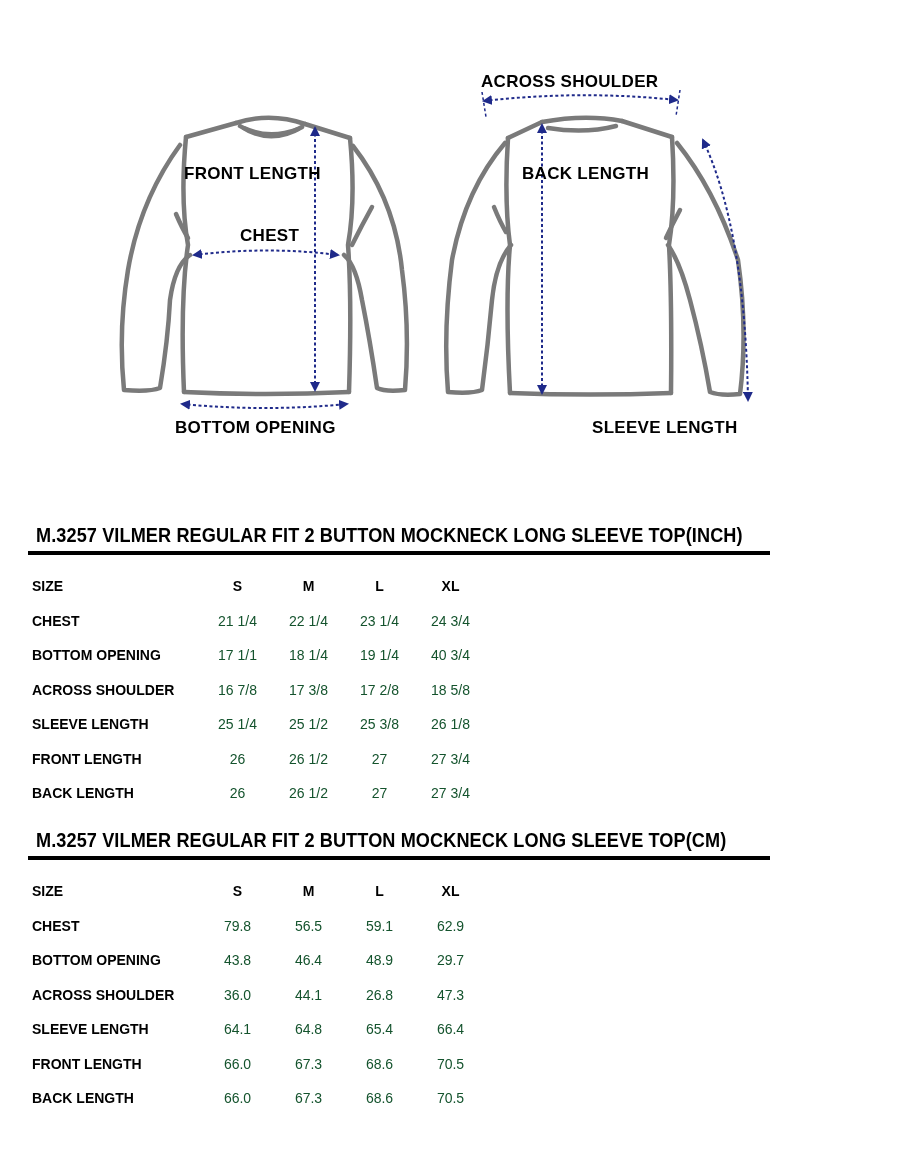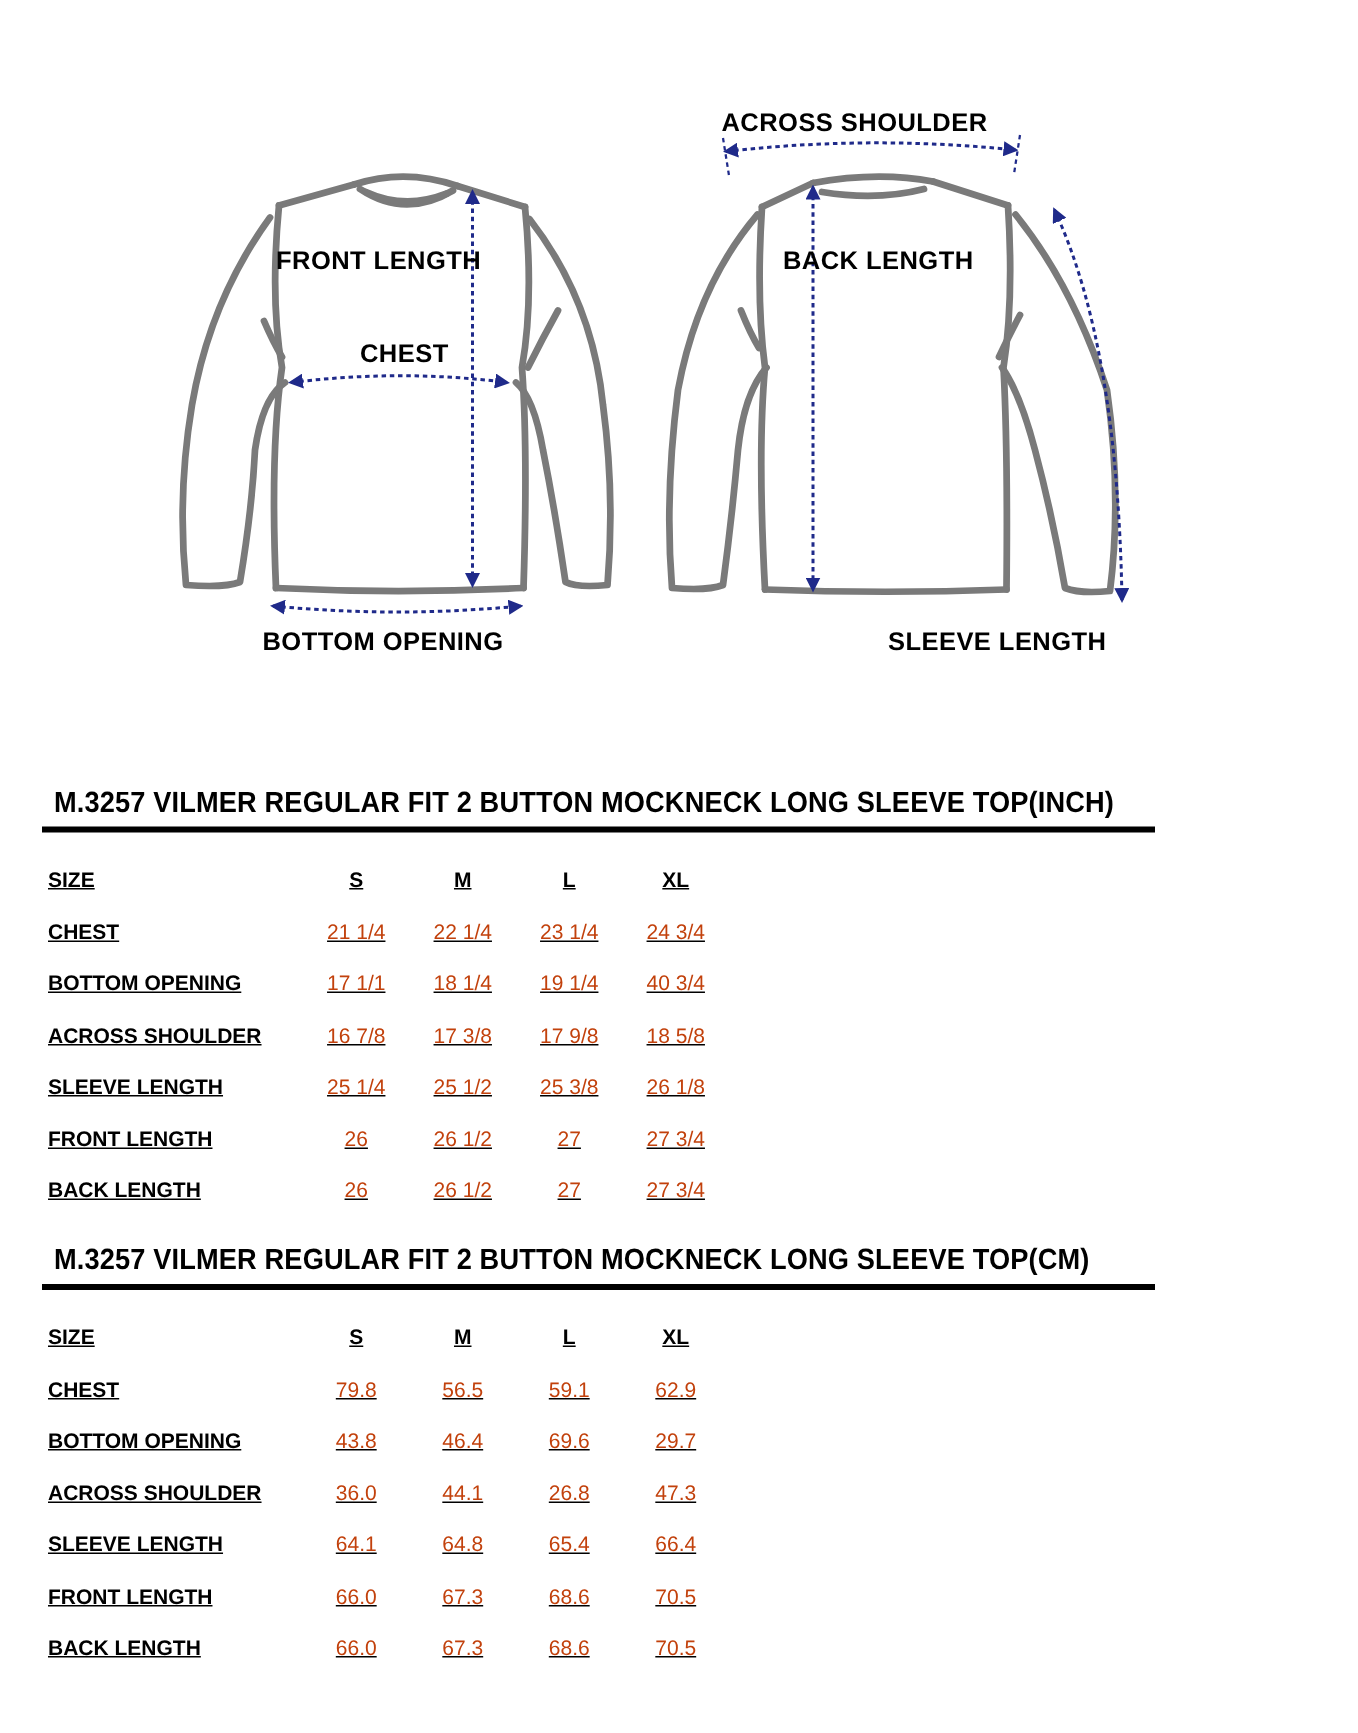--- a/index.html
+++ b/index.html
@@ -9,7 +9,7 @@
   .lbl { position: absolute; font-family: "Liberation Sans", sans-serif; font-weight: bold; font-size: 17px; letter-spacing: 0.3px; white-space: nowrap; color: #000; }
   .section-title { position: absolute; left: 36px; font-family: "Liberation Sans", sans-serif; font-weight: bold; font-size: 19.5px; white-space: nowrap; transform: scaleX(0.93); transform-origin: left center; letter-spacing: 0.1px; }
   .rule { position: absolute; left: 28px; width: 742px; height: 4px; background: #000; }
-  table.spec { position: absolute; left: 32px; border-collapse: collapse; font-family: "Liberation Sans", sans-serif; font-size: 14px; text-decoration: underline; }
+  table.spec { position: absolute; left: 32px; border-collapse: collapse; font-family: "Liberation Sans", sans-serif; font-size: 14px; }
   table.spec td, table.spec th { padding: 0; height: 34.5px; vertical-align: middle; }
   table.spec th { font-weight: bold; text-align: center; }
   table.spec th.first, table.spec td.first { text-align: left; font-weight: bold; width: 170px; }

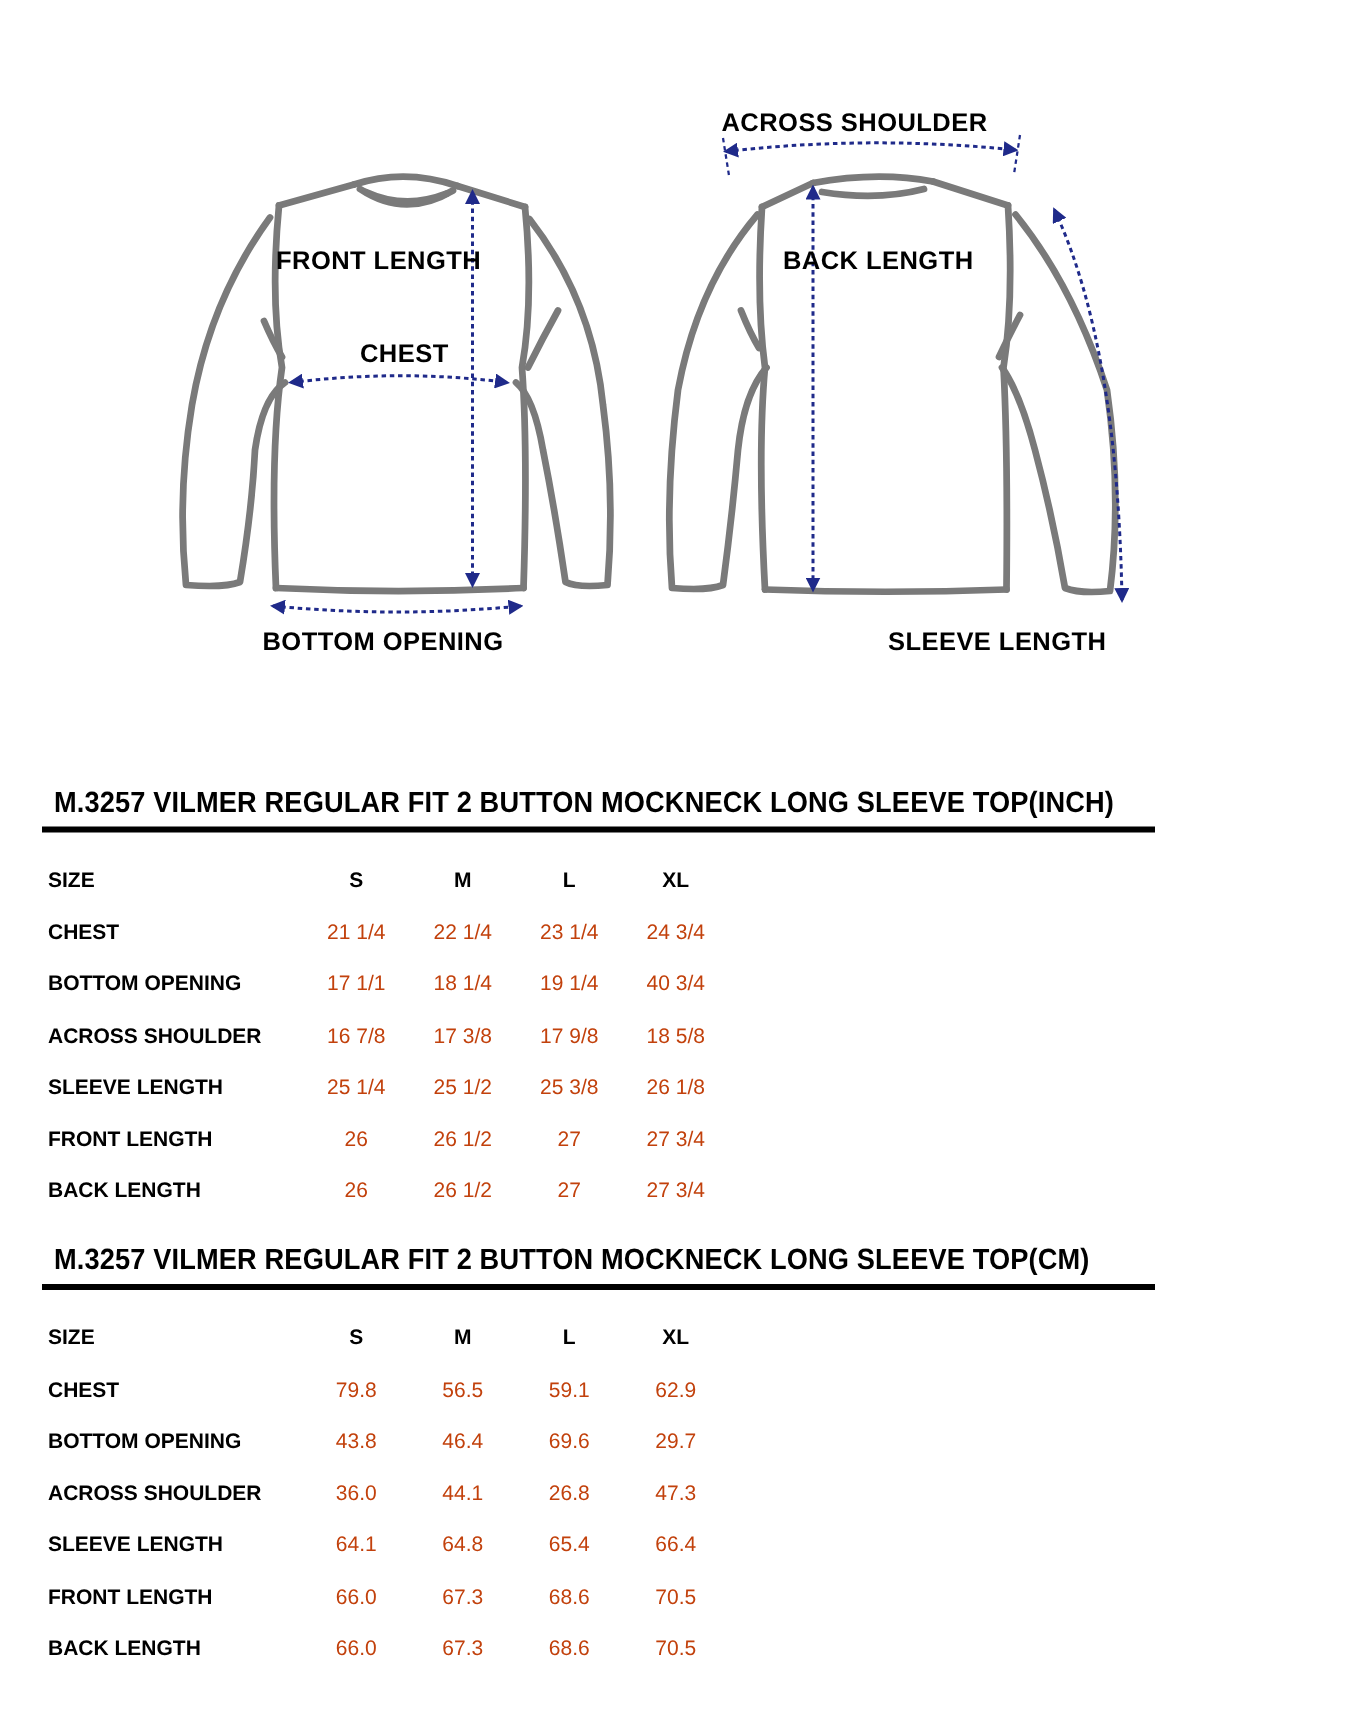--- a/index.html
+++ b/index.html
@@ -13,7 +13,7 @@
   table.spec td, table.spec th { padding: 0; height: 34.5px; vertical-align: middle; }
   table.spec th { font-weight: bold; text-align: center; }
   table.spec th.first, table.spec td.first { text-align: left; font-weight: bold; width: 170px; }
-  table.spec td.val { text-align: center; width: 71px; font-weight: normal; color: #c2410c; }
+  table.spec td.val { text-align: center; width: 71px; font-weight: normal; color: #14532d; }
 </style>
 </head>
 <body>

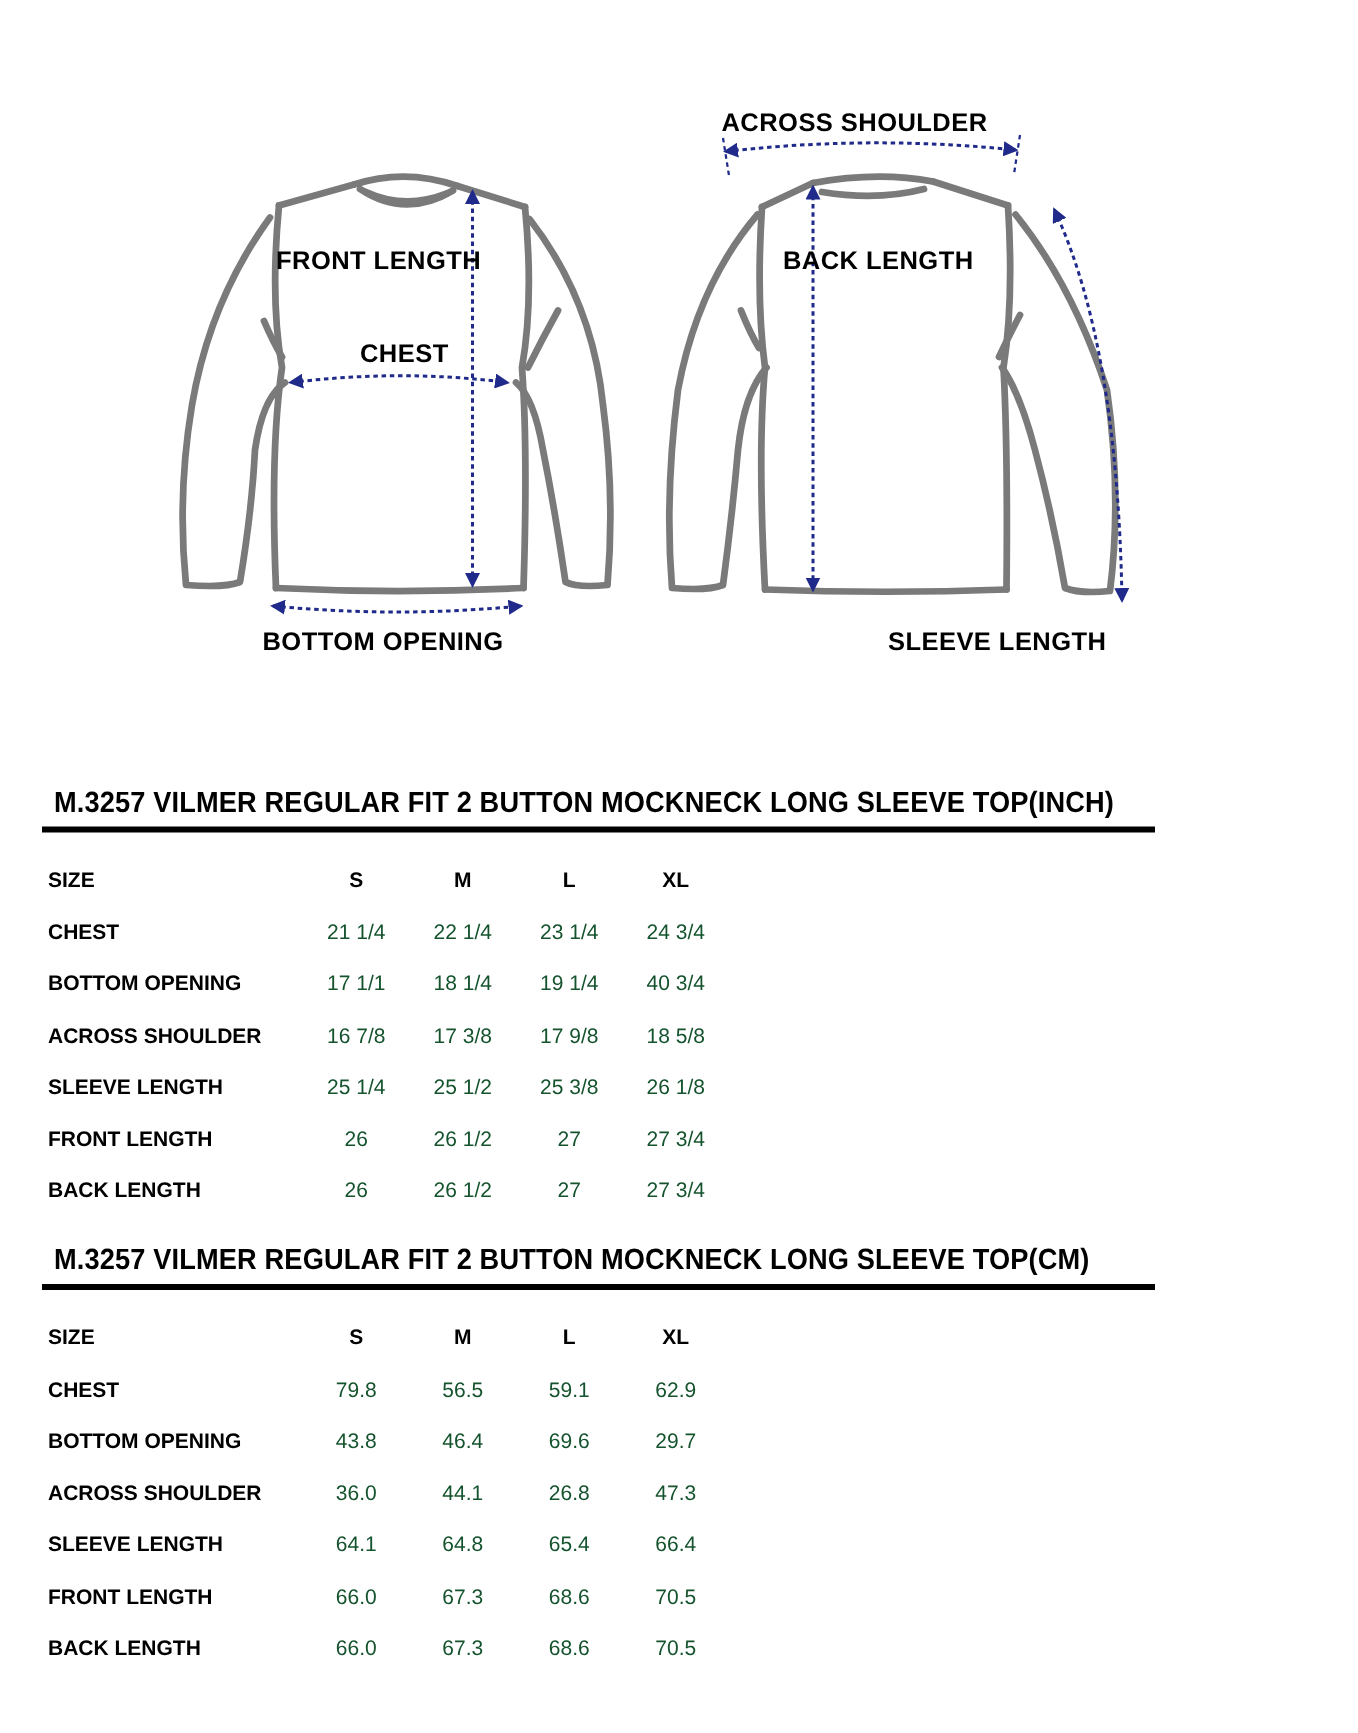--- a/index.html
+++ b/index.html
@@ -114,7 +114,7 @@
         <td class="first">ACROSS SHOULDER</td>
         <td class="val">16 7/8</td>
         <td class="val">17 3/8</td>
-        <td class="val">17 9/8</td>
+        <td class="val">17 2/8</td>
         <td class="val">18 5/8</td>
       </tr>
   <tr>

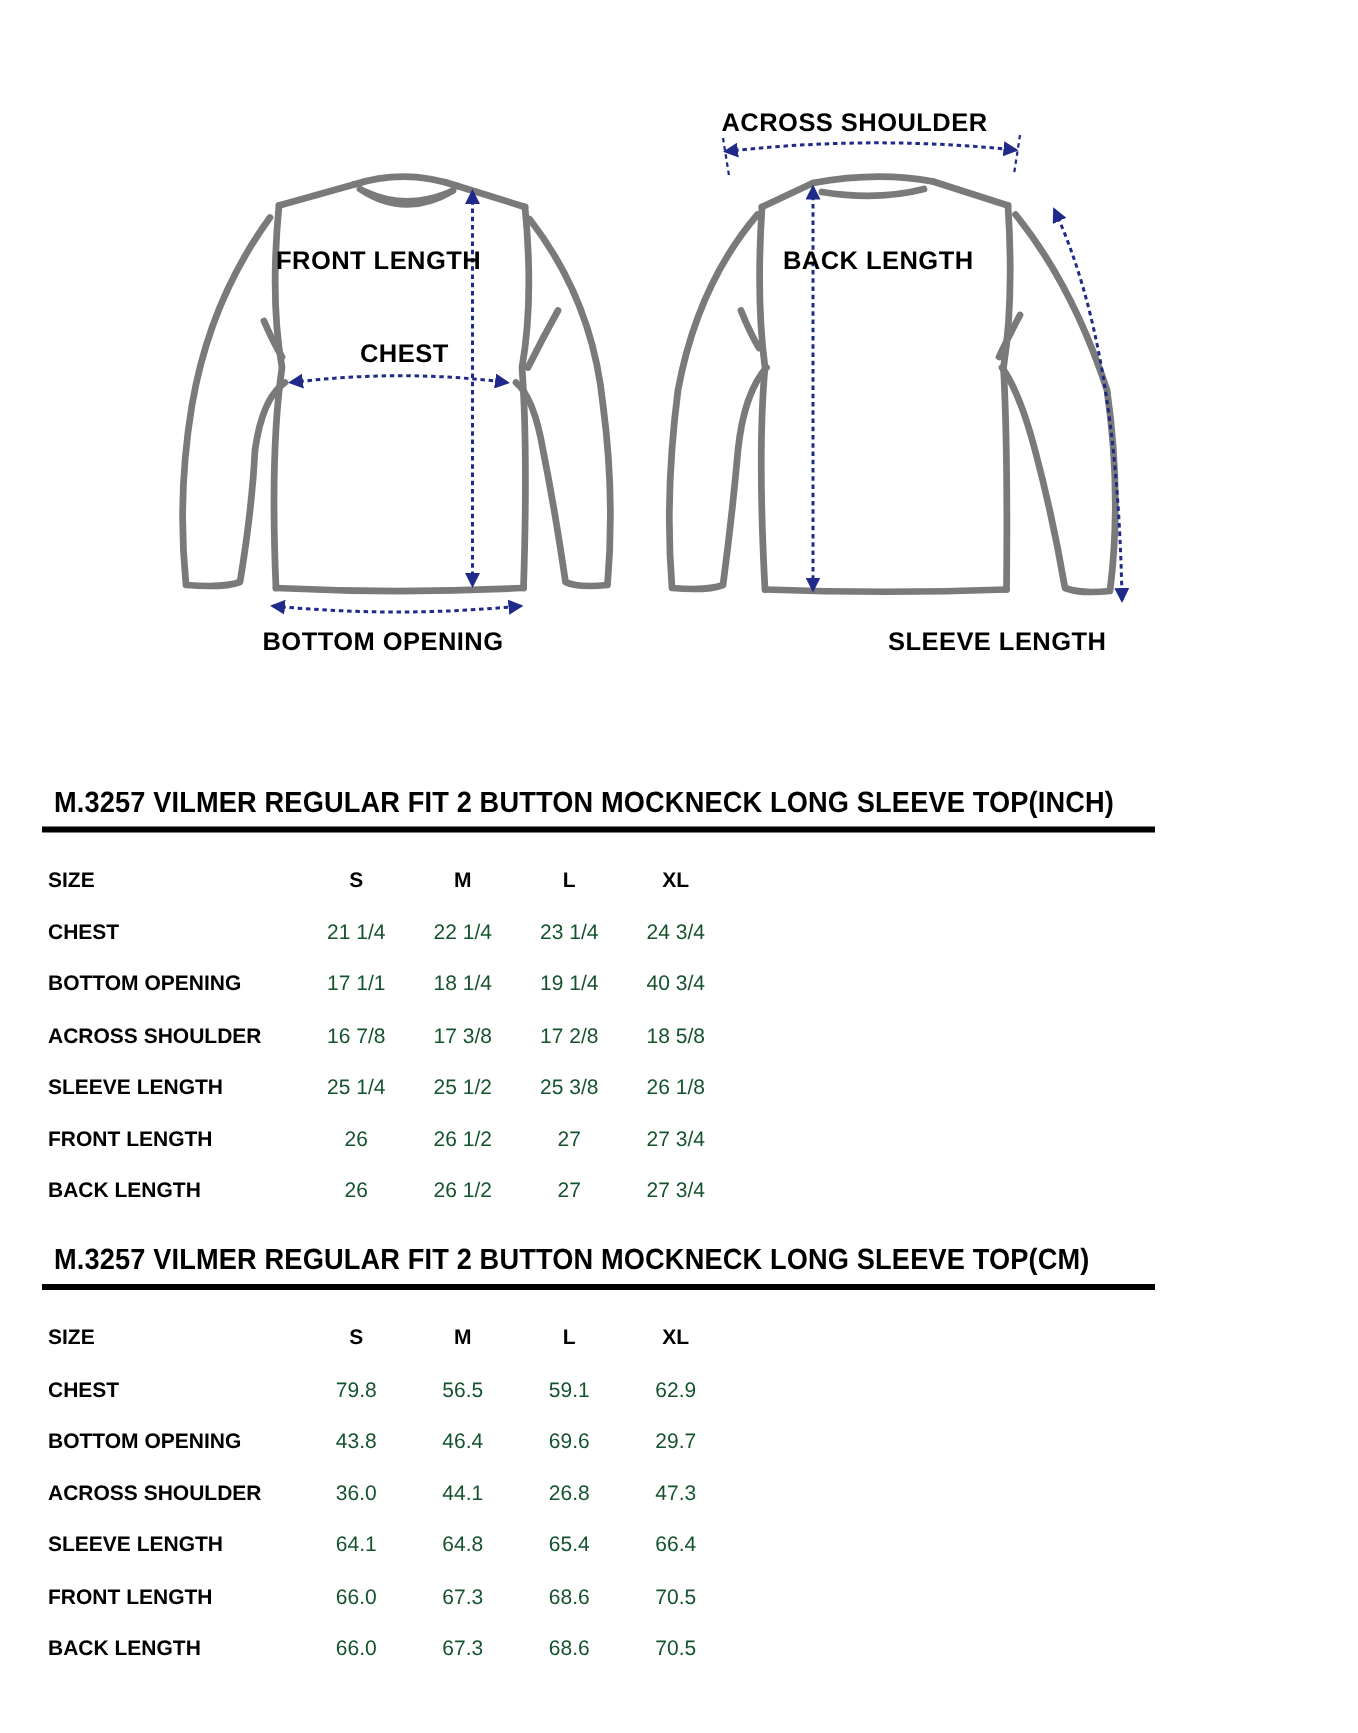--- a/index.html
+++ b/index.html
@@ -163,7 +163,7 @@
         <td class="first">BOTTOM OPENING</td>
         <td class="val">43.8</td>
         <td class="val">46.4</td>
-        <td class="val">69.6</td>
+        <td class="val">48.9</td>
         <td class="val">29.7</td>
       </tr>
   <tr>

